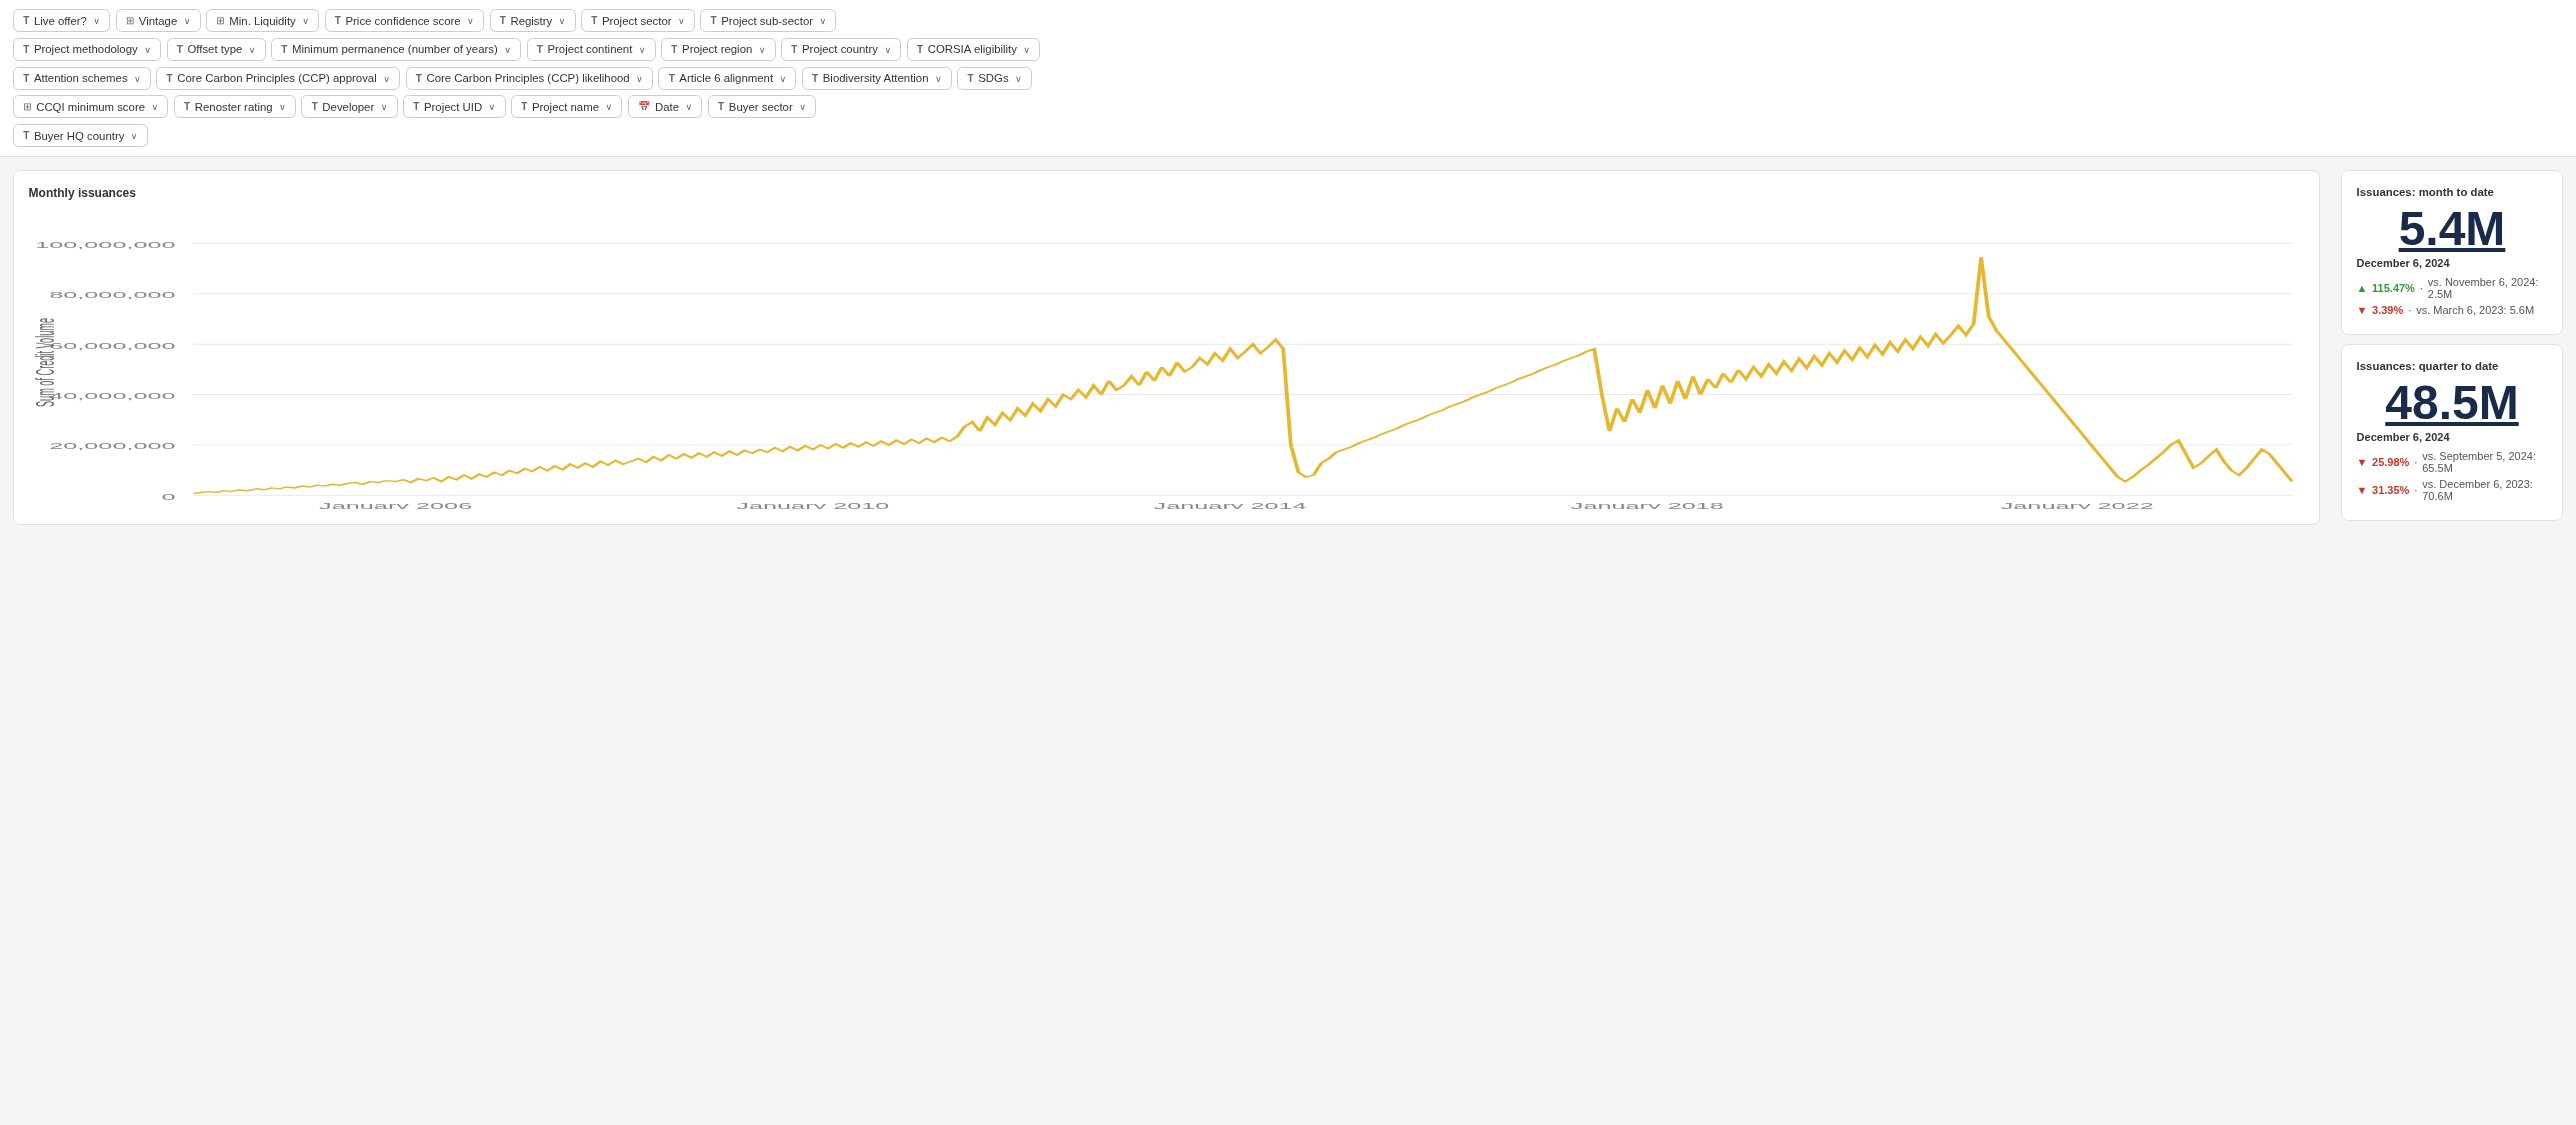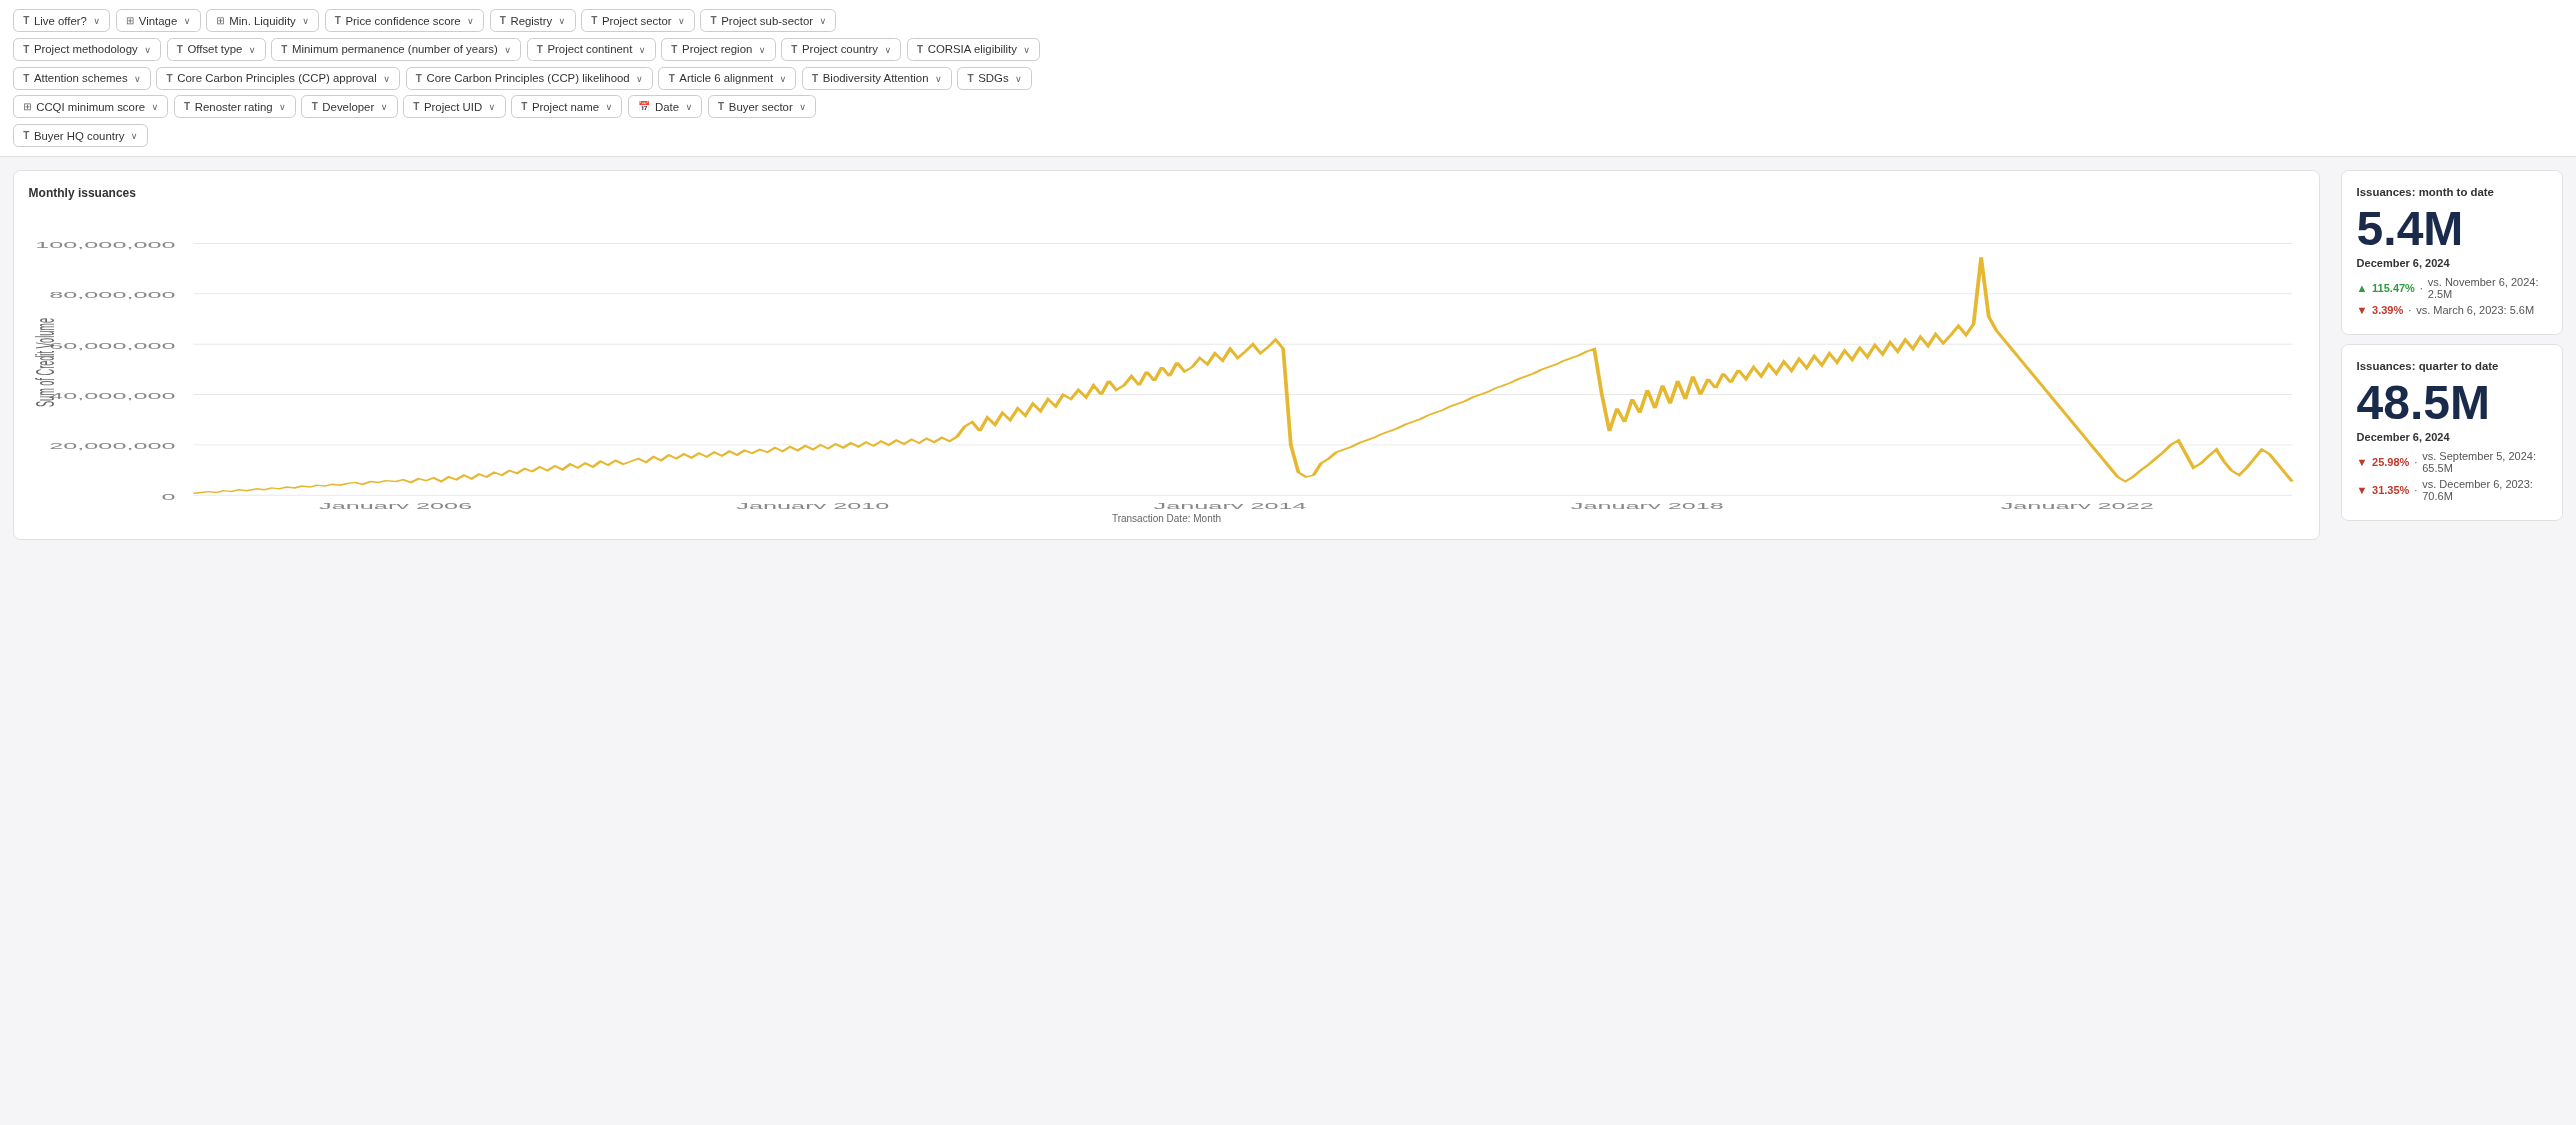--- a/index.html
+++ b/index.html
@@ -96,8 +96,9 @@
       font-weight: 800;
       color: #1a2a4a;
       line-height: 1;
-      text-align: left;
+      text-align: center;
       margin-bottom: 3.7px;
+      text-decoration: underline;
     }
     .stat-date {
       text-align: left;

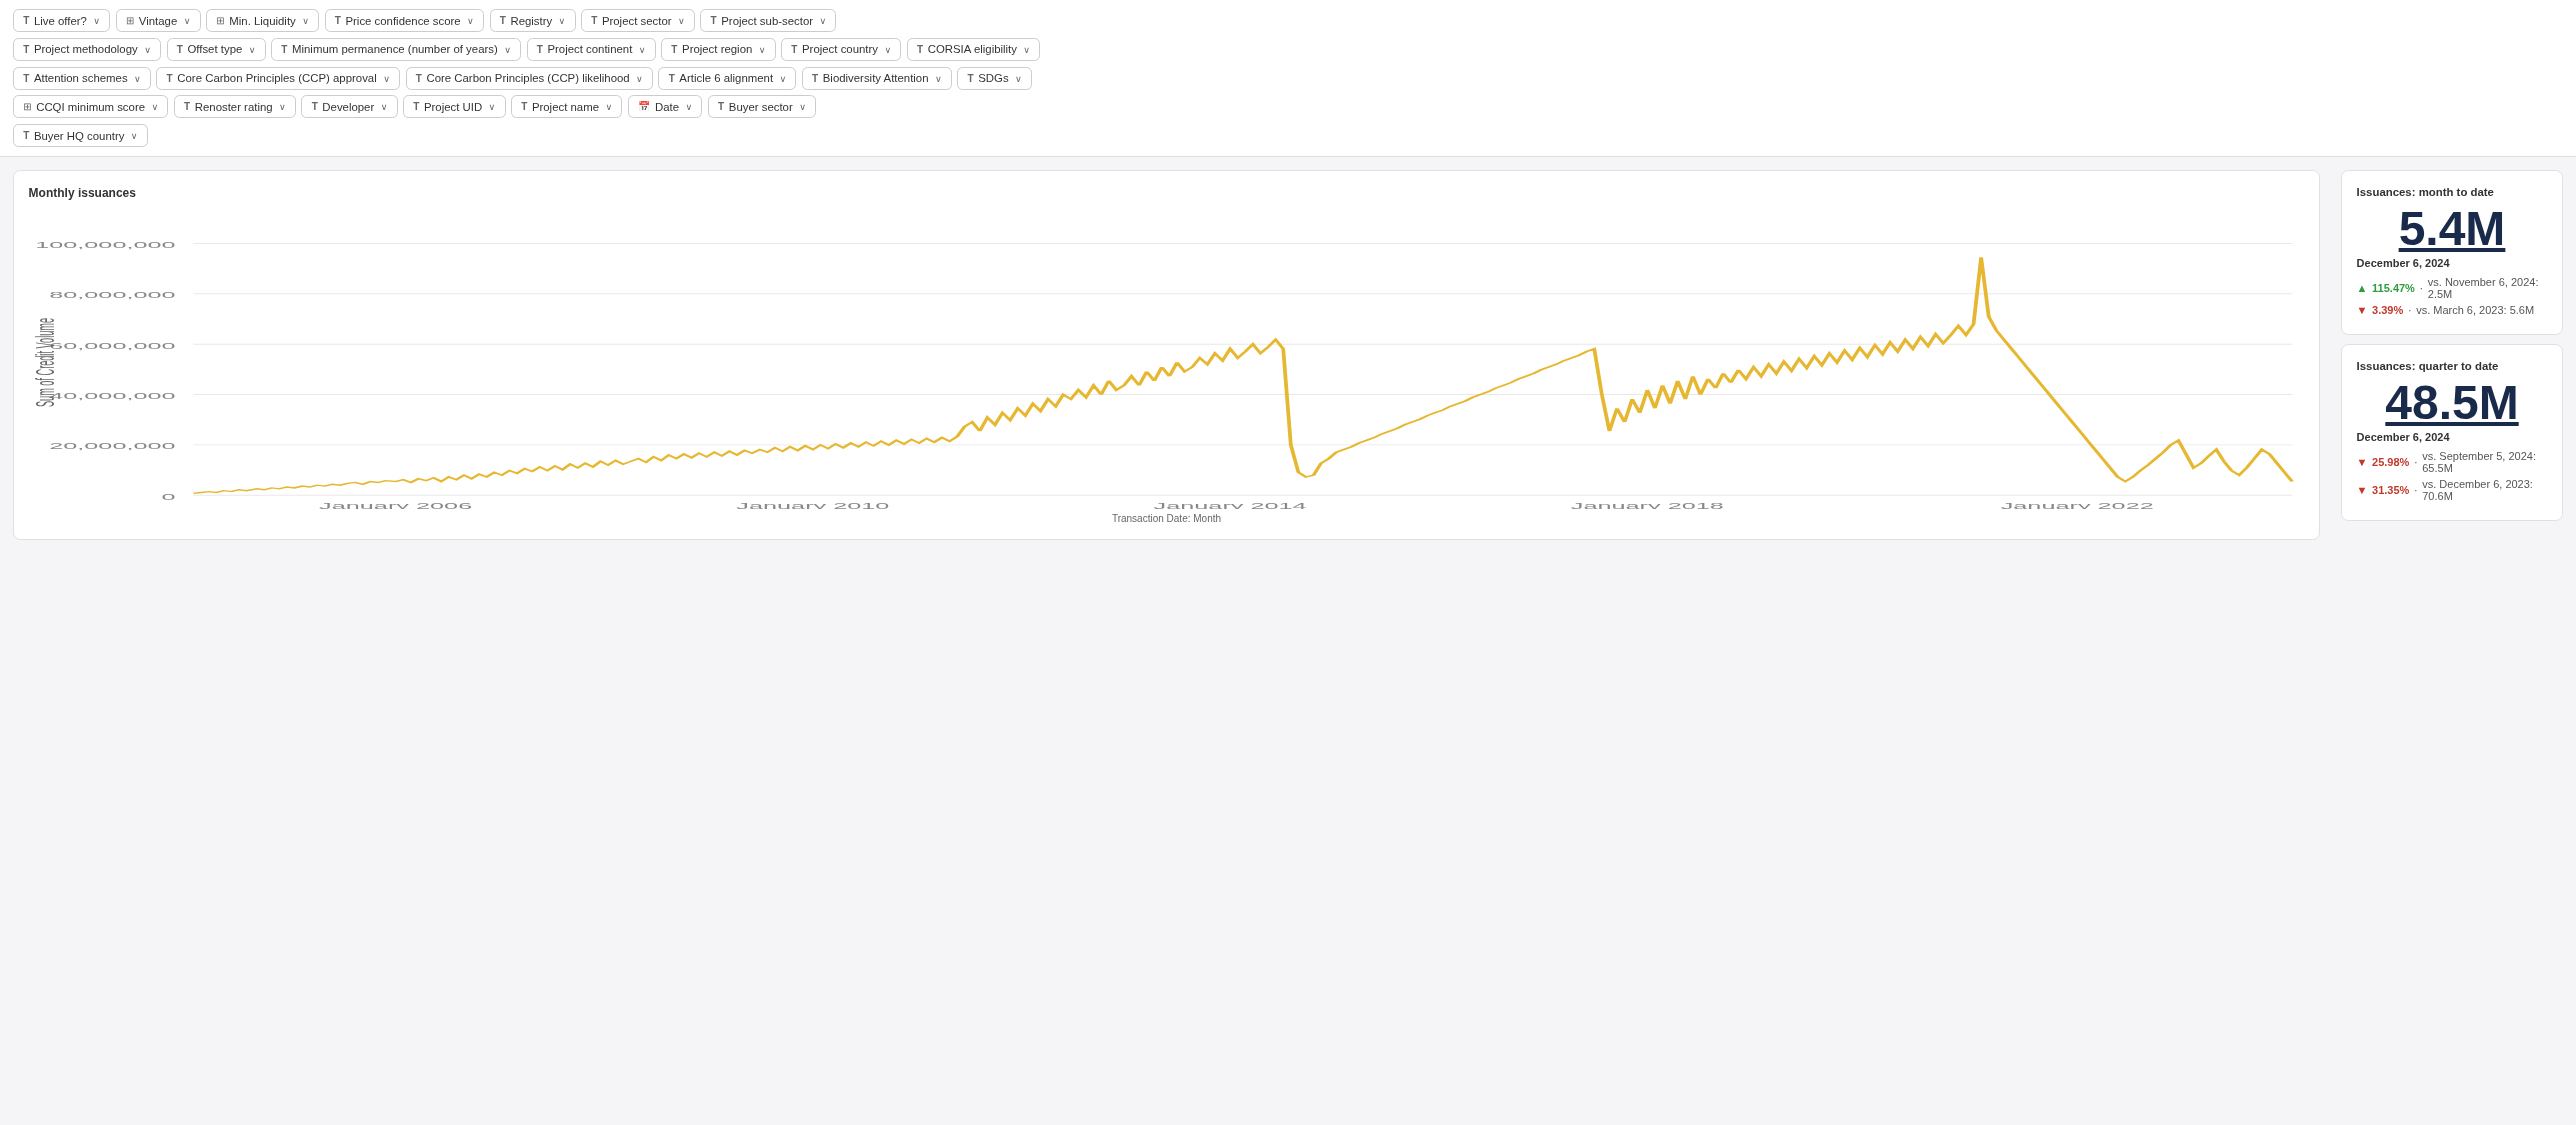--- a/index.html
+++ b/index.html
@@ -390,7 +390,6 @@
         "></path>
       </svg>
     </div>
-    <div class="chart-x-label">Transaction Date: Month</div>
   </div>
 
   <div class="stats-panel">

